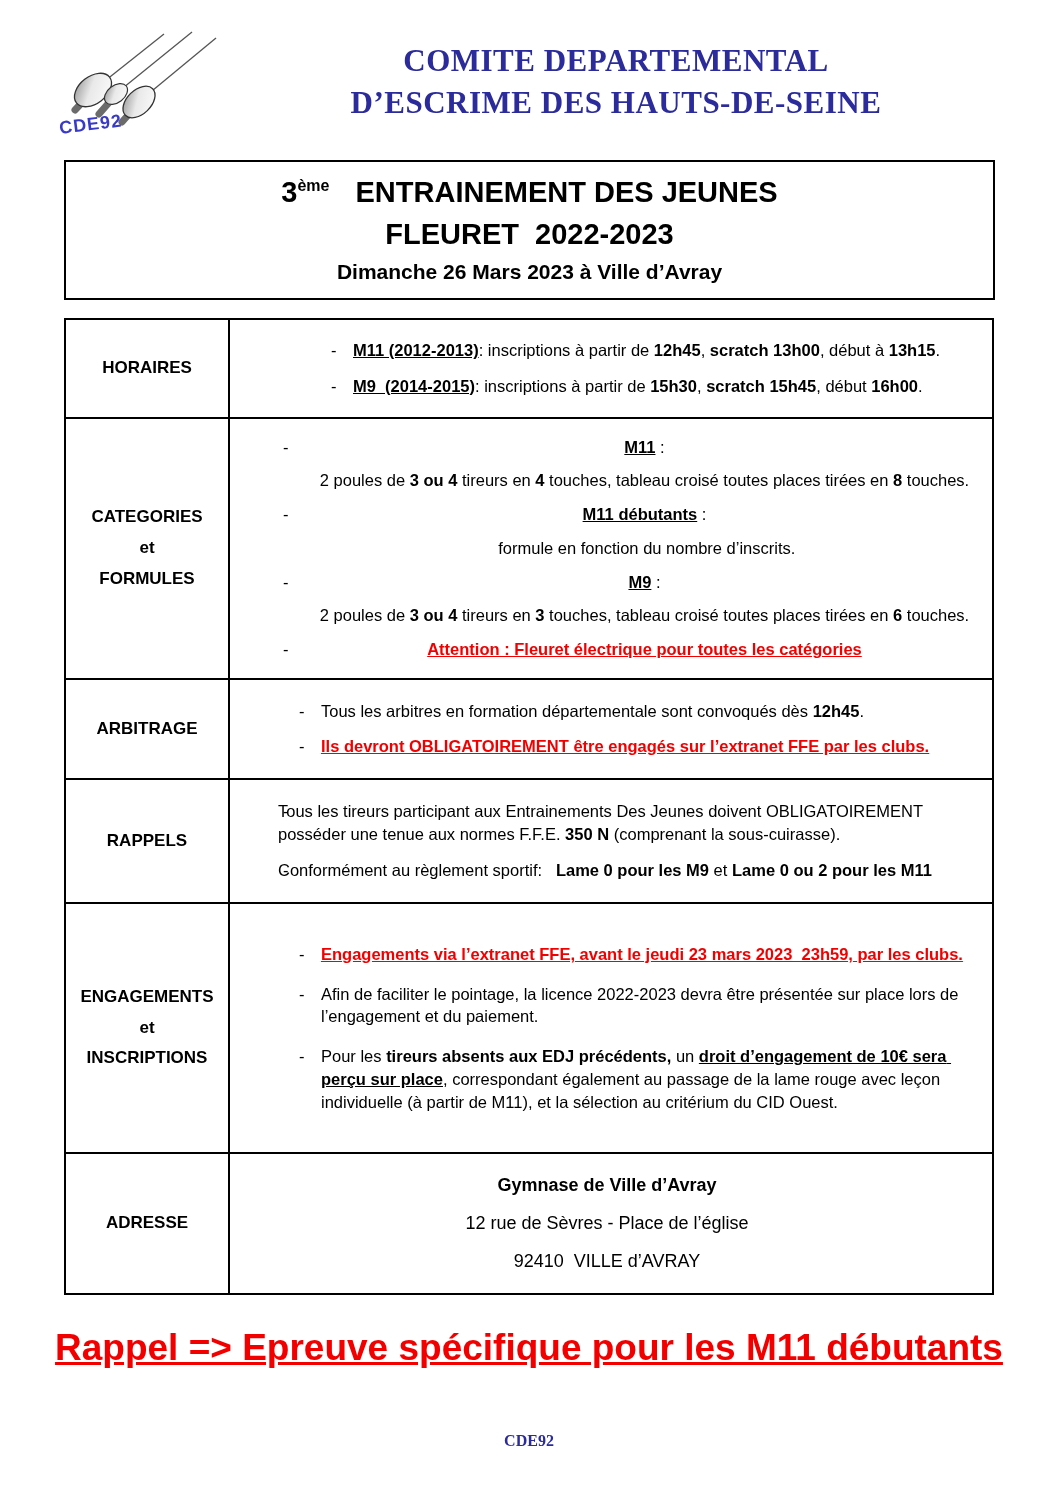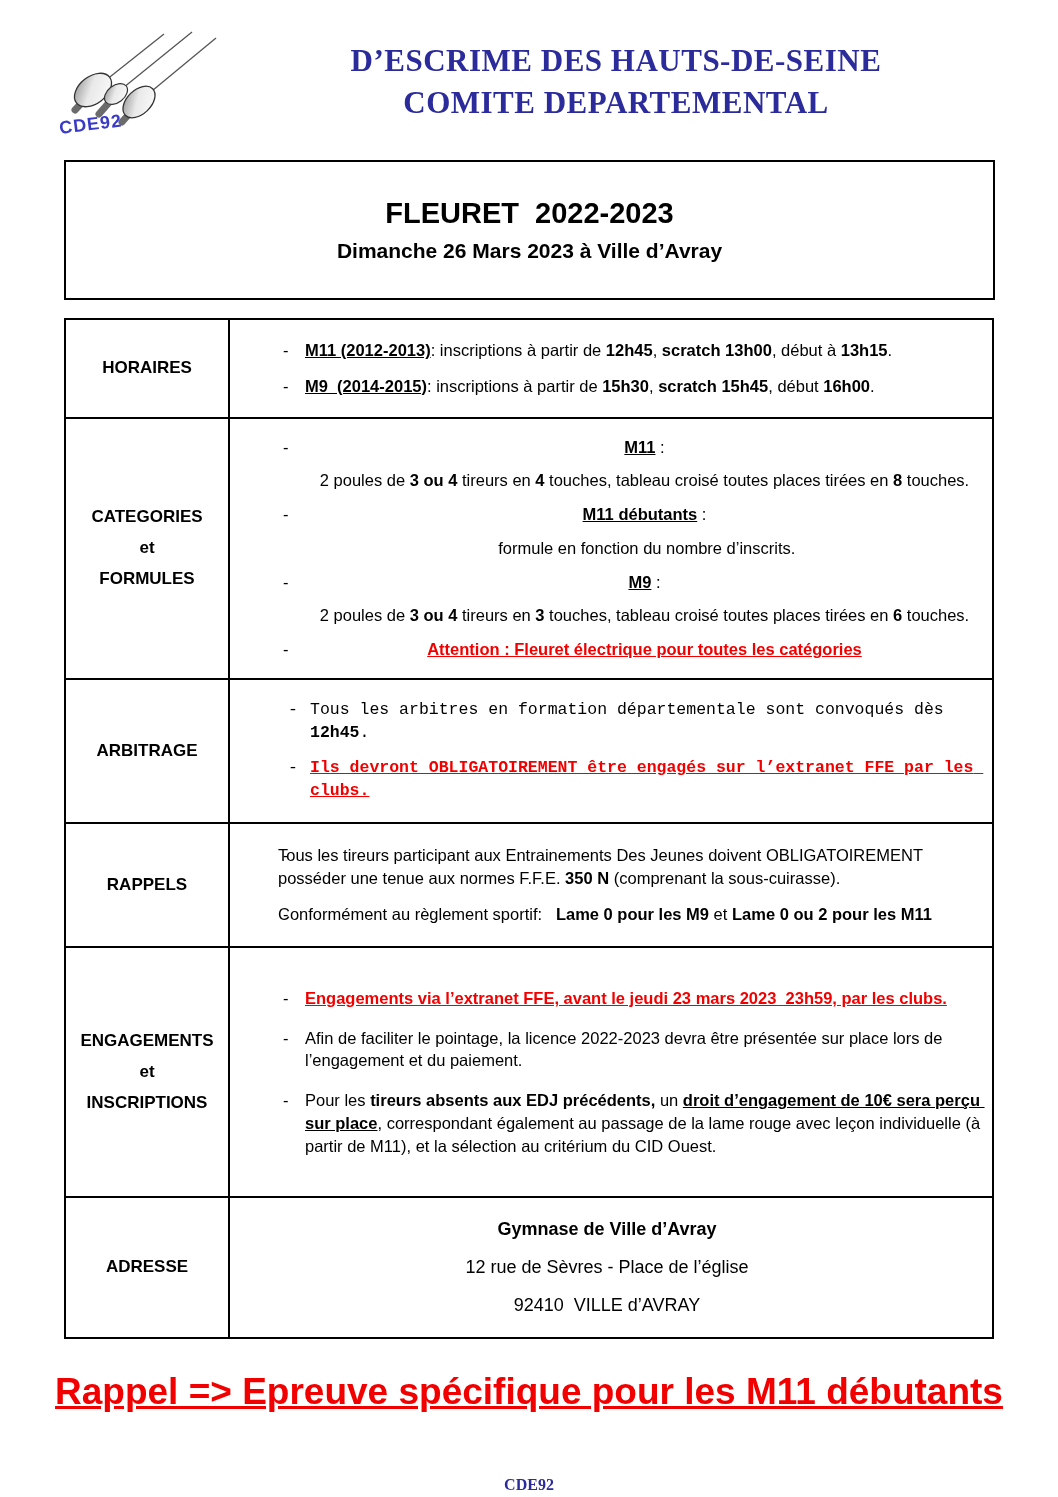--- a/index.html
+++ b/index.html
@@ -99,8 +99,8 @@
     </svg>
   </div>
   <div class="org-name">
+    <div>COMITE DEPARTEMENTAL</div>
     <div>D’ESCRIME DES HAUTS-DE-SEINE</div>
-    <div>COMITE DEPARTEMENTAL</div>
   </div>
 </div>
 

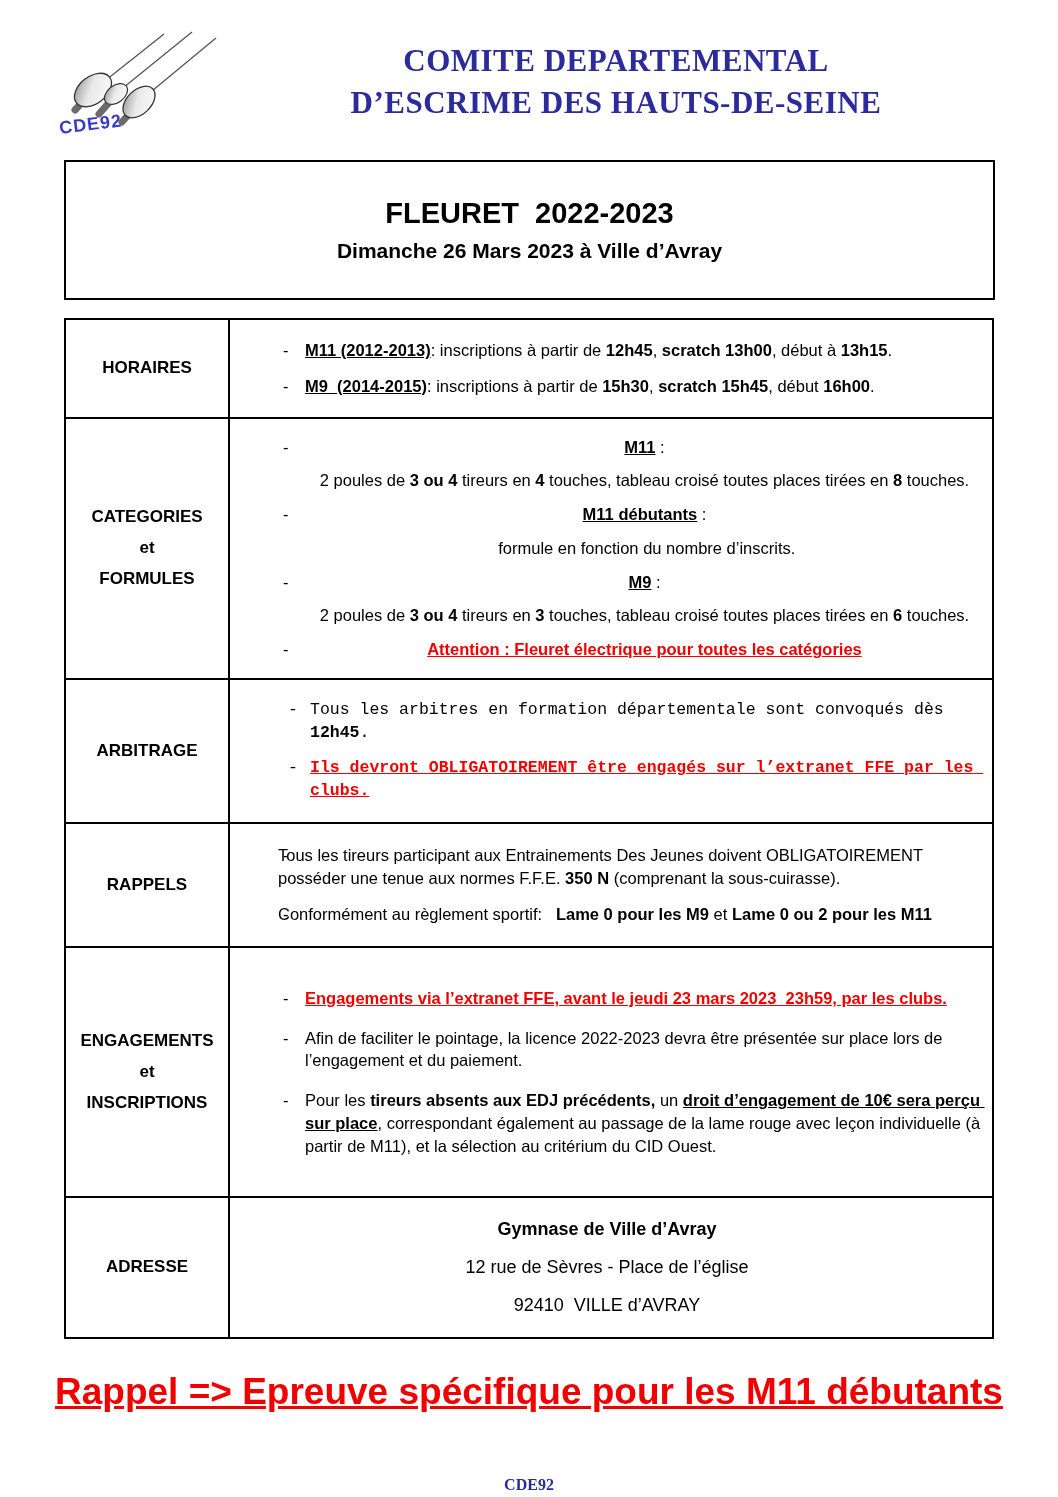--- a/index.html
+++ b/index.html
@@ -105,6 +105,7 @@
 </div>
 
 <div class="title-box">
+  <div class="t-line12 t-line1"><span>3</span><sup>ème</sup><span class="t1-rest">ENTRAINEMENT DES JEUNES</span></div>
   <div class="t-line12">FLEURET  2022-2023</div>
   <div class="t-line3">Dimanche 26 Mars 2023 à Ville d’Avray</div>
 </div>

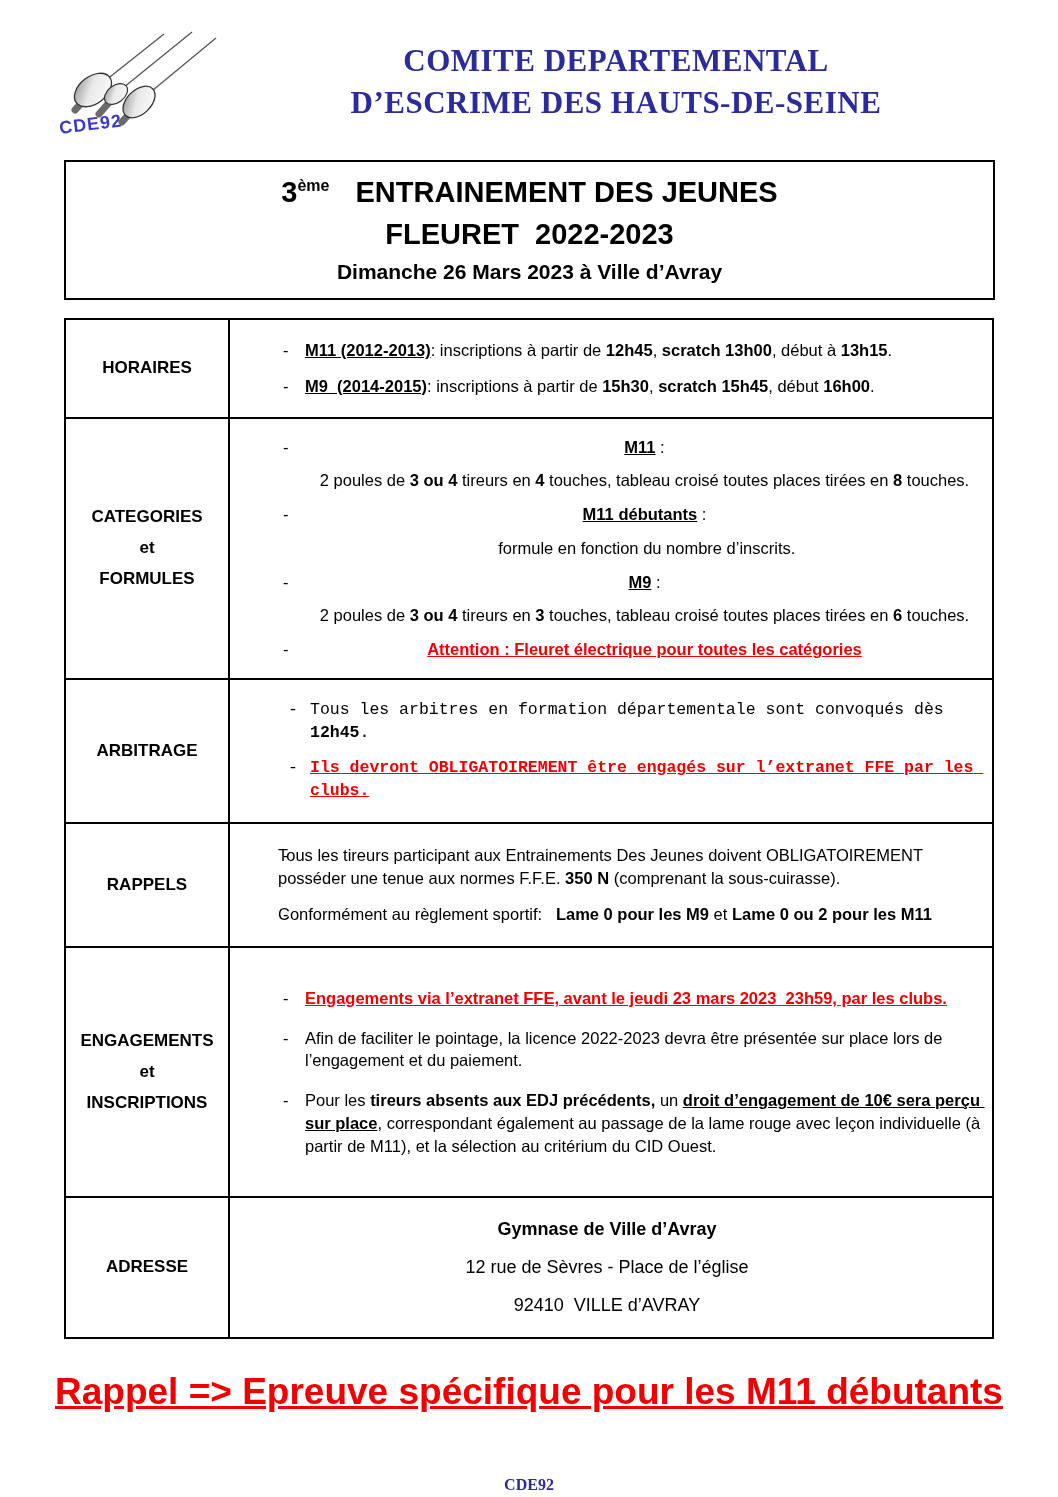--- a/index.html
+++ b/index.html
@@ -44,7 +44,7 @@
   .item.dashed::before{content:"-";position:absolute;left:53px;top:0;}
   .item.cont{margin-top:2px;}
   .item.centered{padding:0;text-align:center;}
-  .row-horaires .content-cell{height:78px;}
+  .row-horaires .content-cell{height:78px;padding-left:48px;}
   .row-horaires .item{margin:13px 0;}
   .row-categories-formules .content-cell{height:229px;text-align:center;}
   .row-arbitrage .content-cell{height:86px;}

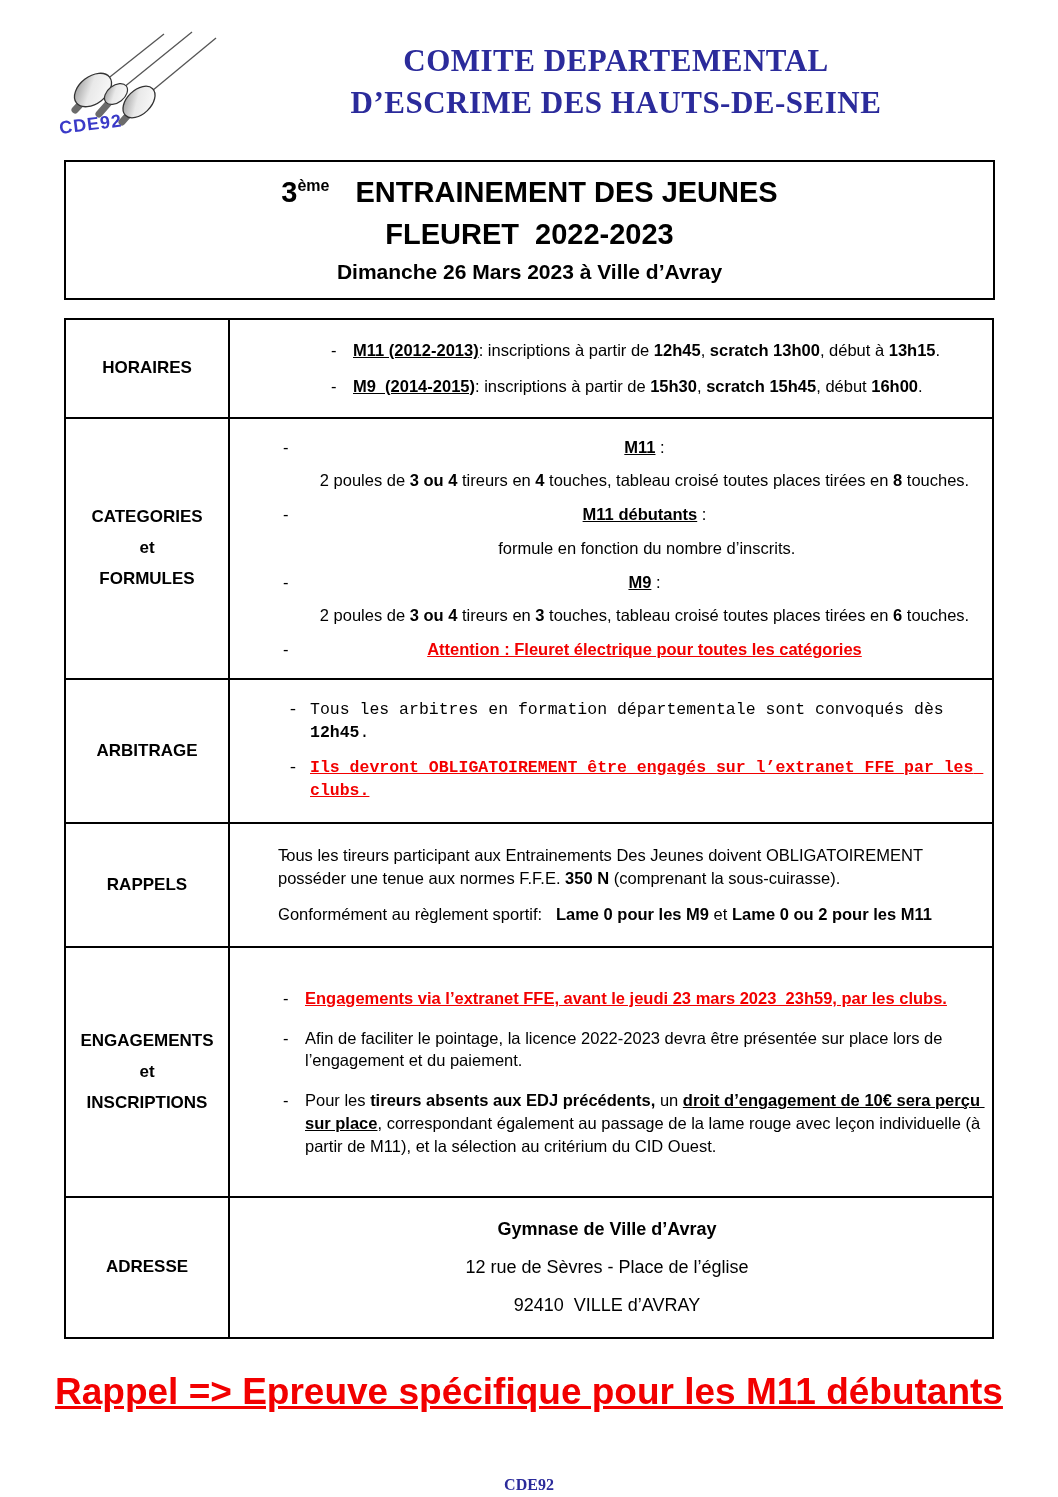--- a/index.html
+++ b/index.html
@@ -48,7 +48,7 @@
   .row-horaires .item{margin:13px 0;}
   .row-categories-formules .content-cell{height:229px;text-align:center;}
   .row-arbitrage .content-cell{height:86px;}
-  .row-arbitrage .item{margin:13px 5px;font-family:Liberation Mono, monospace;}
+  .row-arbitrage .item{margin:13px 16px;}
   .row-rappels .content-cell{height:110px;}
   .row-rappels .item{margin:14px 0;padding-left:48px;}
   .row-engagements-inscriptions .content-cell{height:236px;}

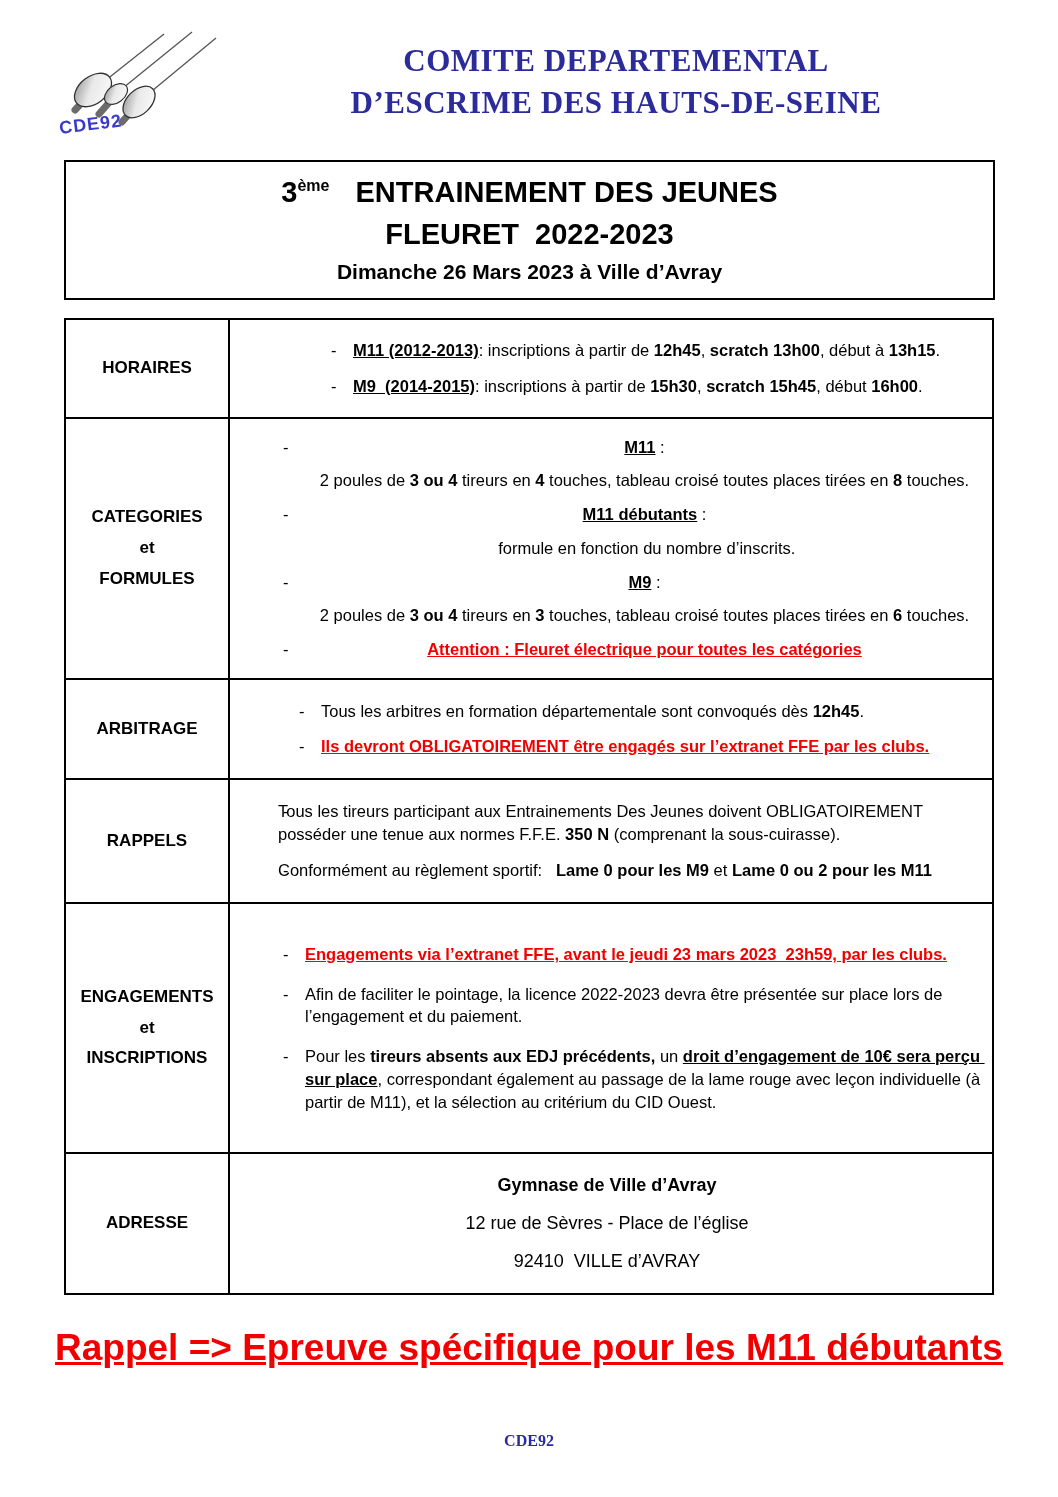--- a/index.html
+++ b/index.html
@@ -52,7 +52,7 @@
   .row-rappels .content-cell{height:110px;}
   .row-rappels .item{margin:14px 0;padding-left:48px;}
   .row-engagements-inscriptions .content-cell{height:236px;}
-  .row-engagements-inscriptions .item{margin:17px 0;}
+  .row-engagements-inscriptions .item{margin:17px 16px;}
   .row-adresse .content-cell{height:114px;}
   .row-adresse .item{font-size:18px;margin:13px 0;}
   .row-facebook .content-cell{height:59px;}

